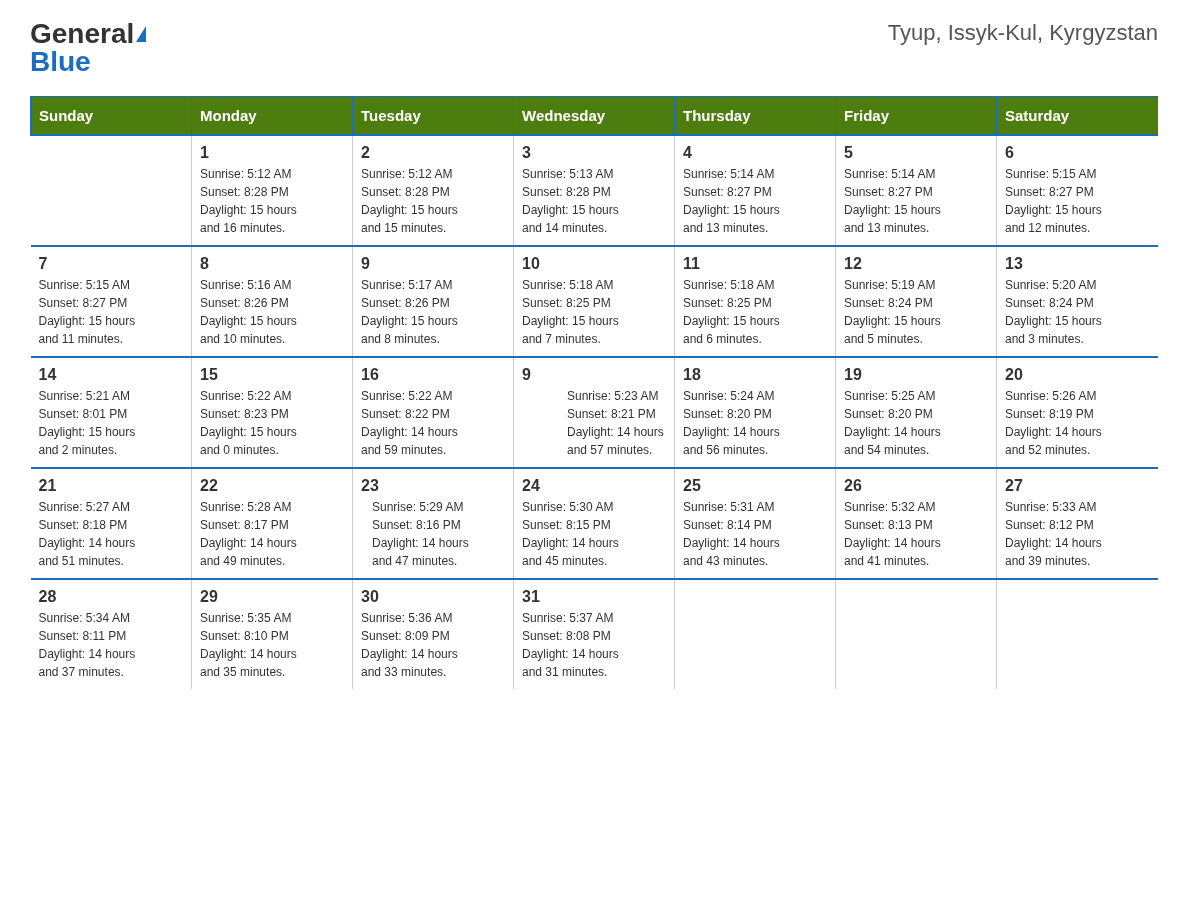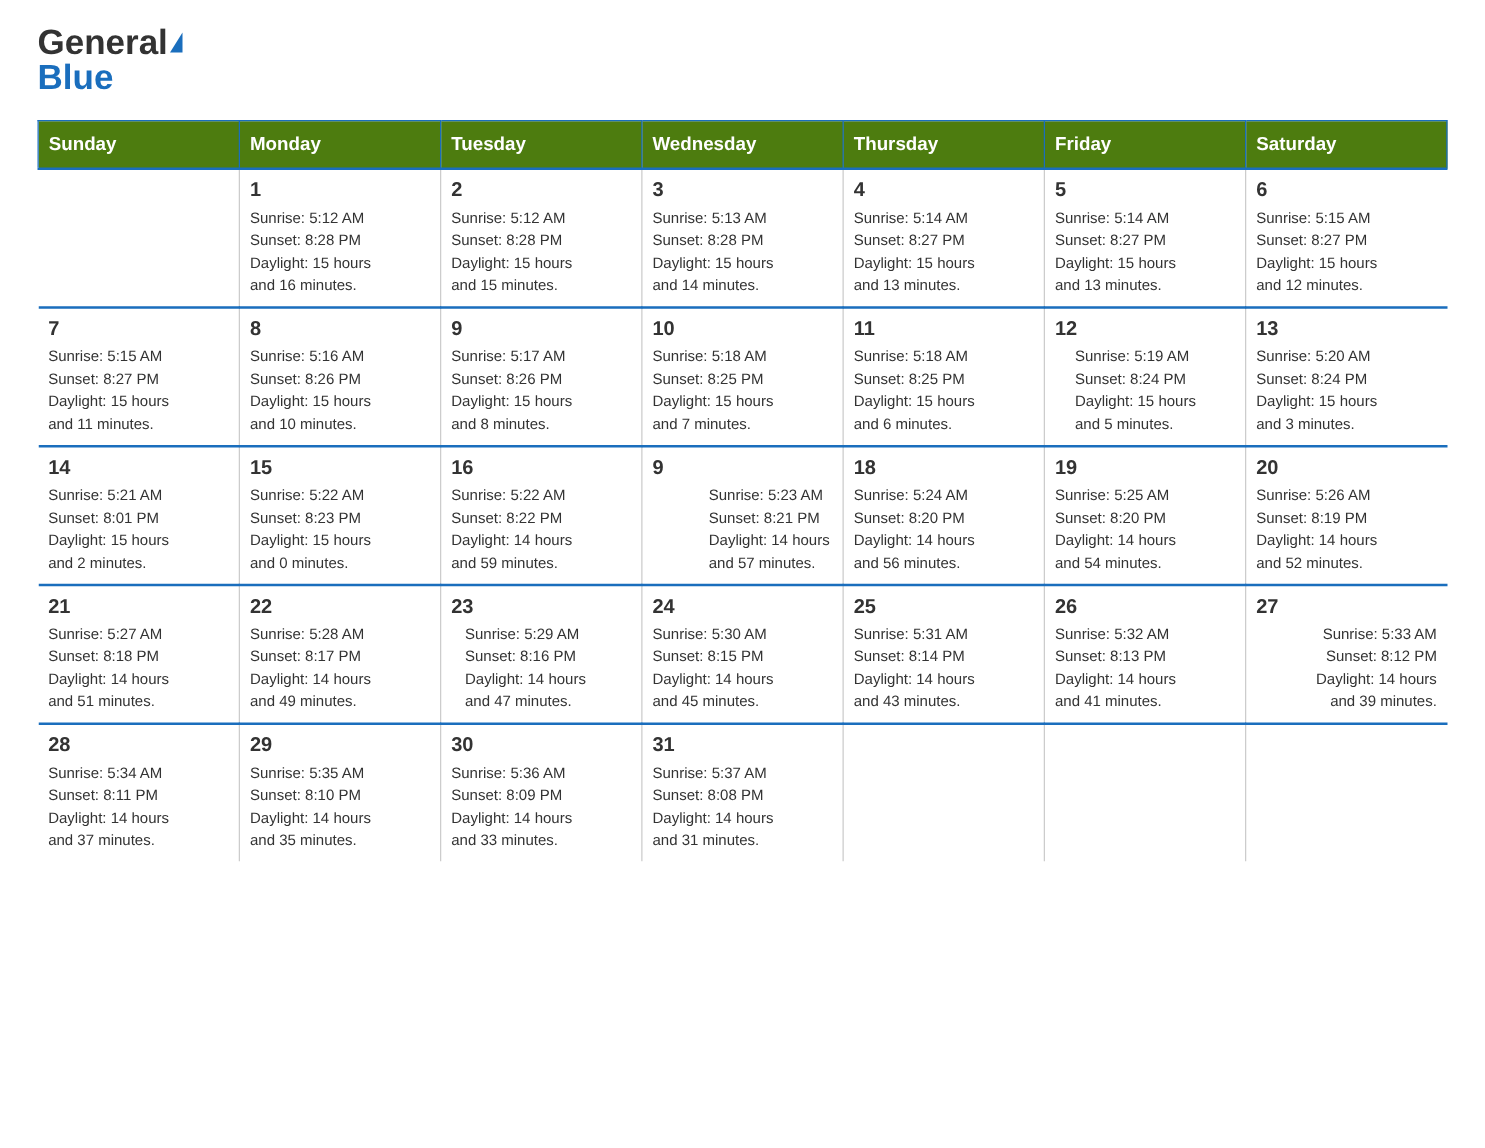--- a/index.html
+++ b/index.html
@@ -112,6 +112,7 @@
     <span class="logo-blue">Blue</span>
   </div>
   <div class="title-section">
+    <h2>Tyup, Issyk-Kul, Kyrgyzstan</h2>
   </div>
 </div>
 

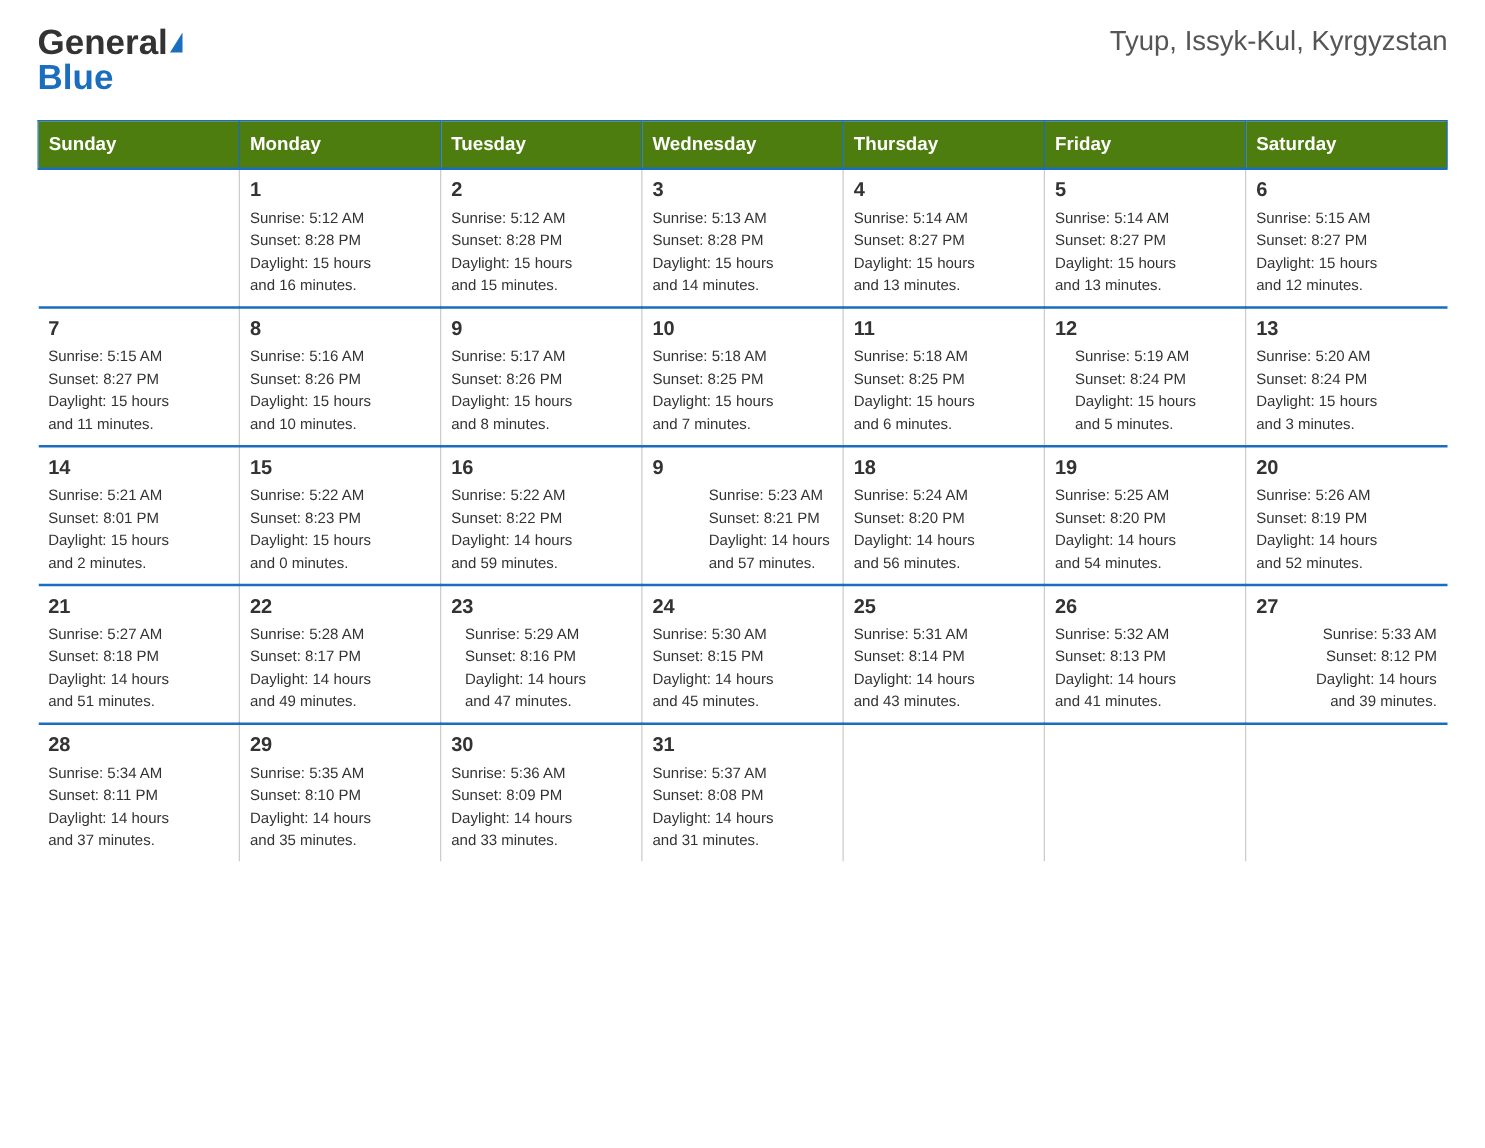--- a/index.html
+++ b/index.html
@@ -212,7 +212,7 @@
         </td>
         <td>
           <span class="day-number">12</span>
-          <div class="day-info" style="white-space: pre-line; margin-left: 16px;">Sunrise: 5:19 AM
+          <div class="day-info" style="white-space: pre-line;">Sunrise: 5:19 AM
 Sunset: 8:24 PM
 Daylight: 15 hours
 and 5 minutes.</div>

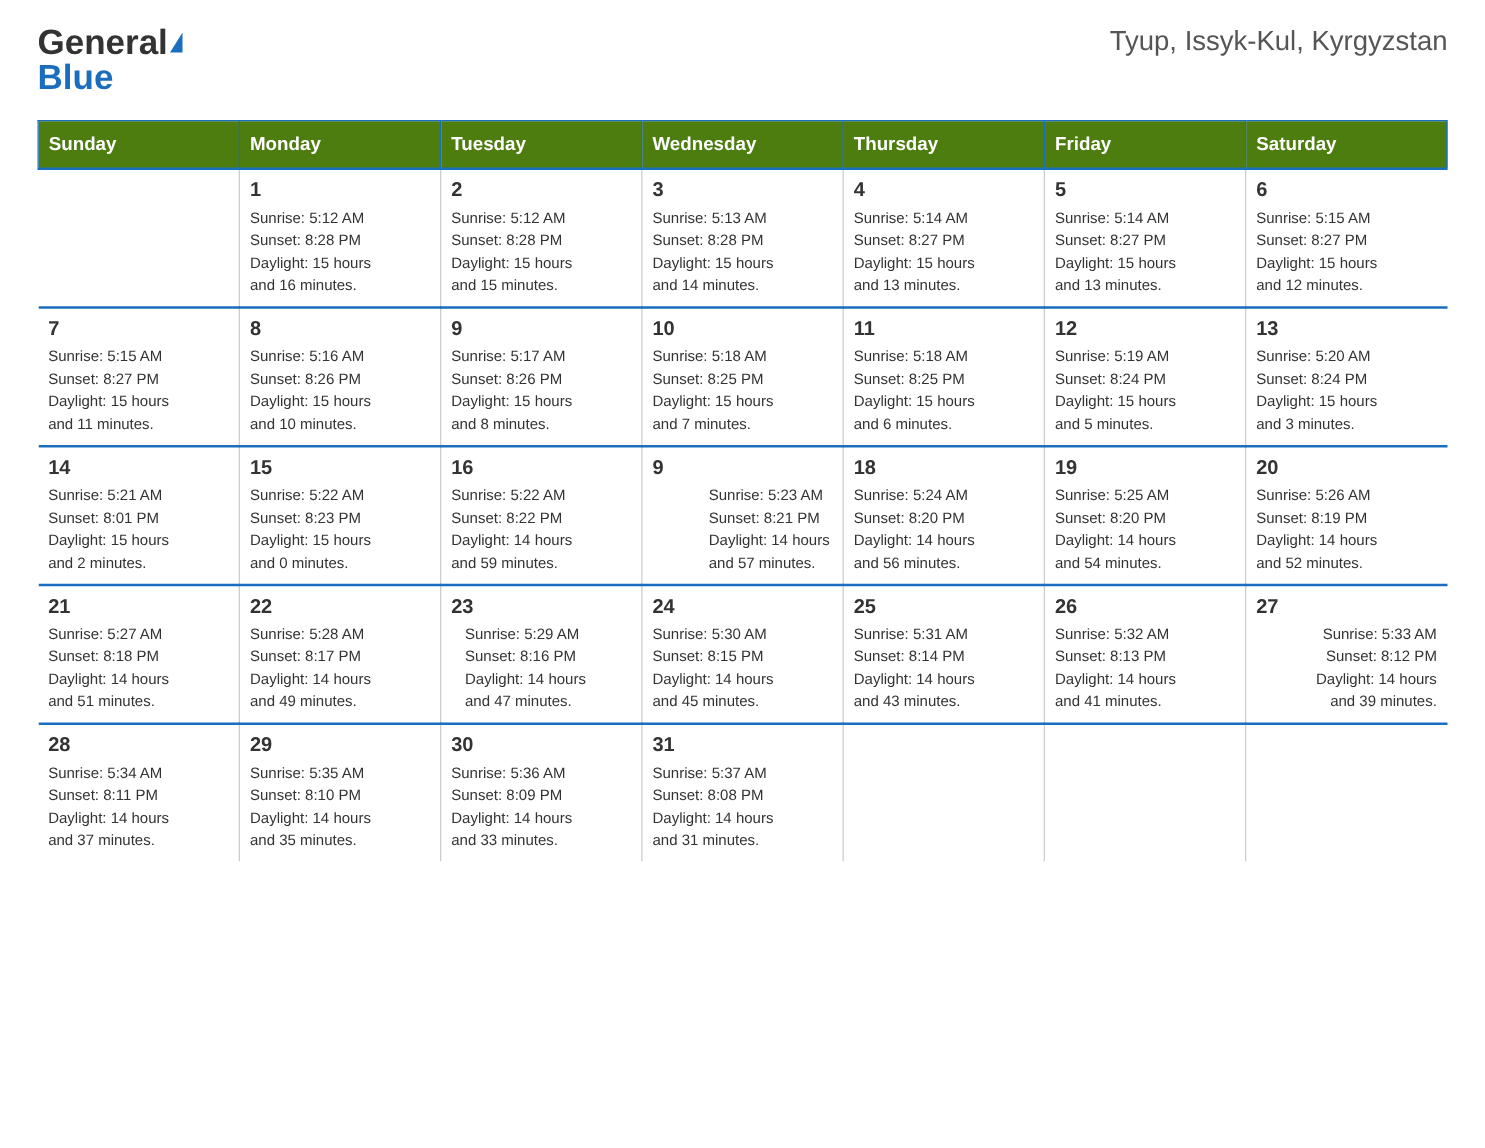--- a/index.html
+++ b/index.html
@@ -321,7 +321,7 @@
         </td>
         <td>
           <span class="day-number">27</span>
-          <div class="day-info" style="white-space: pre-line; text-align: right;">Sunrise: 5:33 AM
+          <div class="day-info" style="white-space: pre-line;">Sunrise: 5:33 AM
 Sunset: 8:12 PM
 Daylight: 14 hours
 and 39 minutes.</div>

